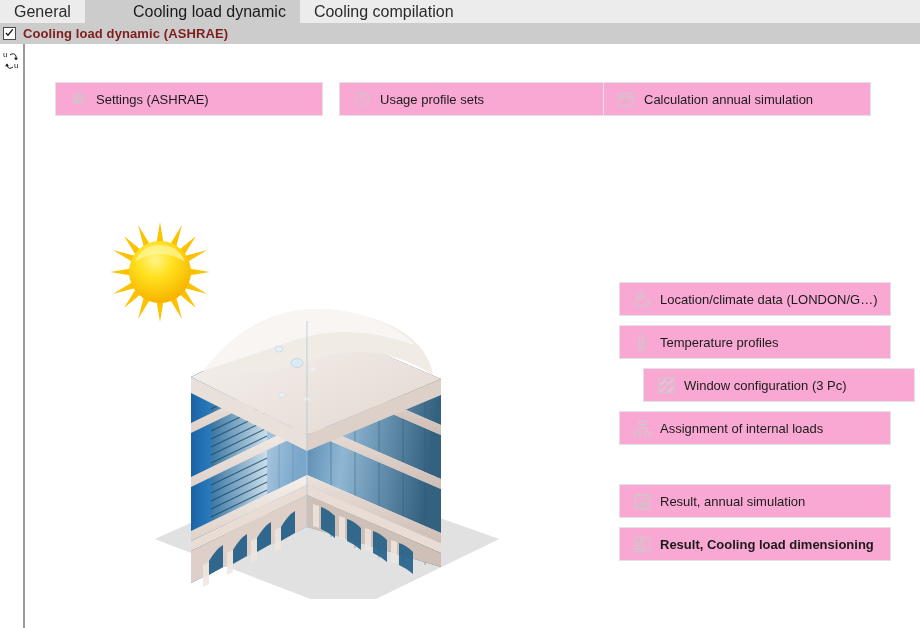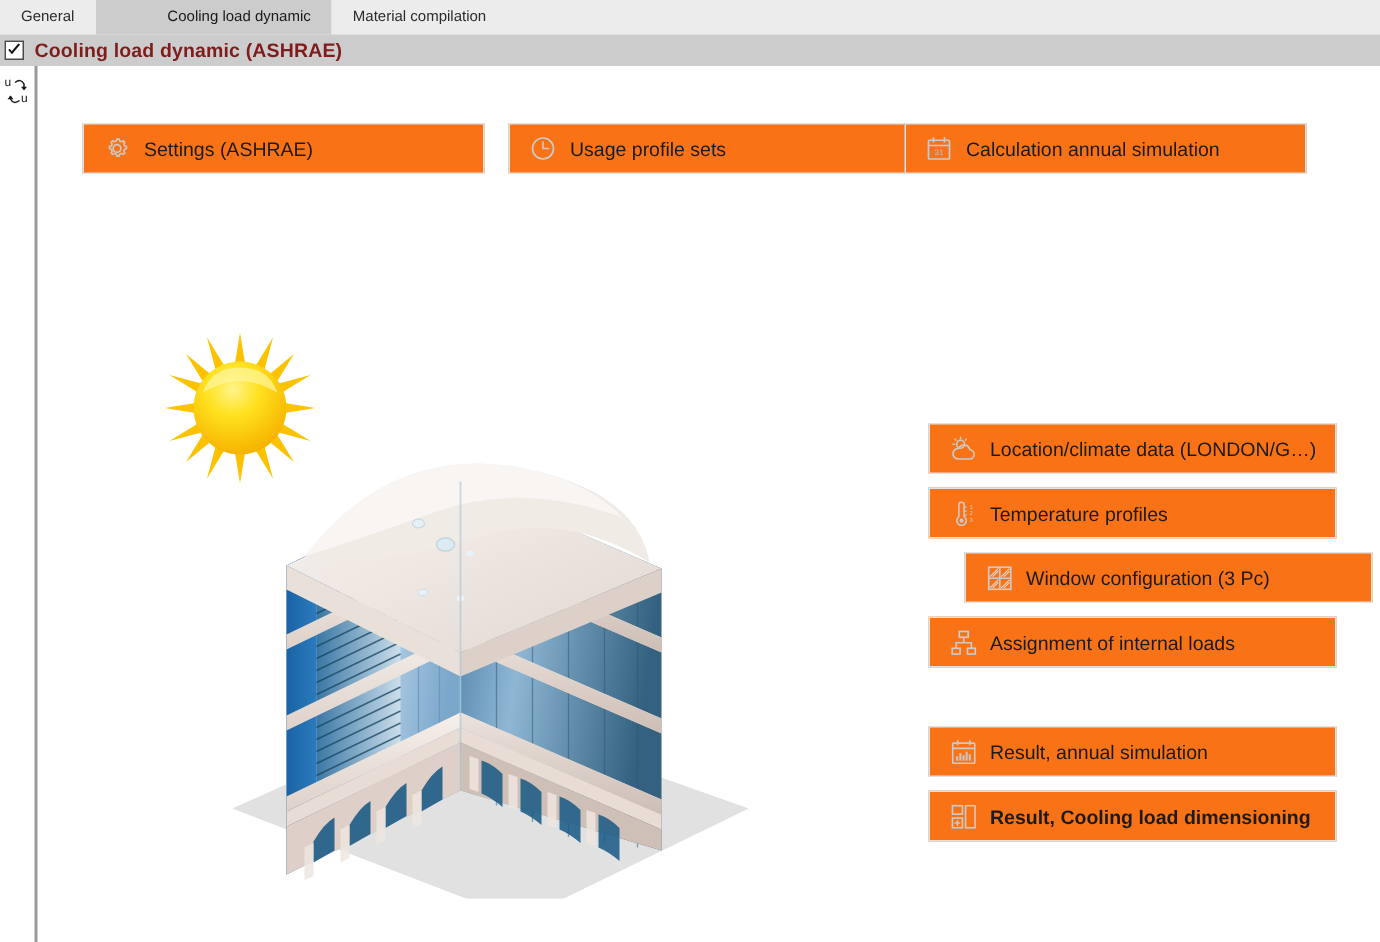--- a/index.html
+++ b/index.html
@@ -30,7 +30,7 @@
     display: flex;
     align-items: center;
     padding: 0 14px;
-    font-size: 10px;
+    font-size: 16px;
     color: #2b2b2b;
     background: #ececec;
     border: none;

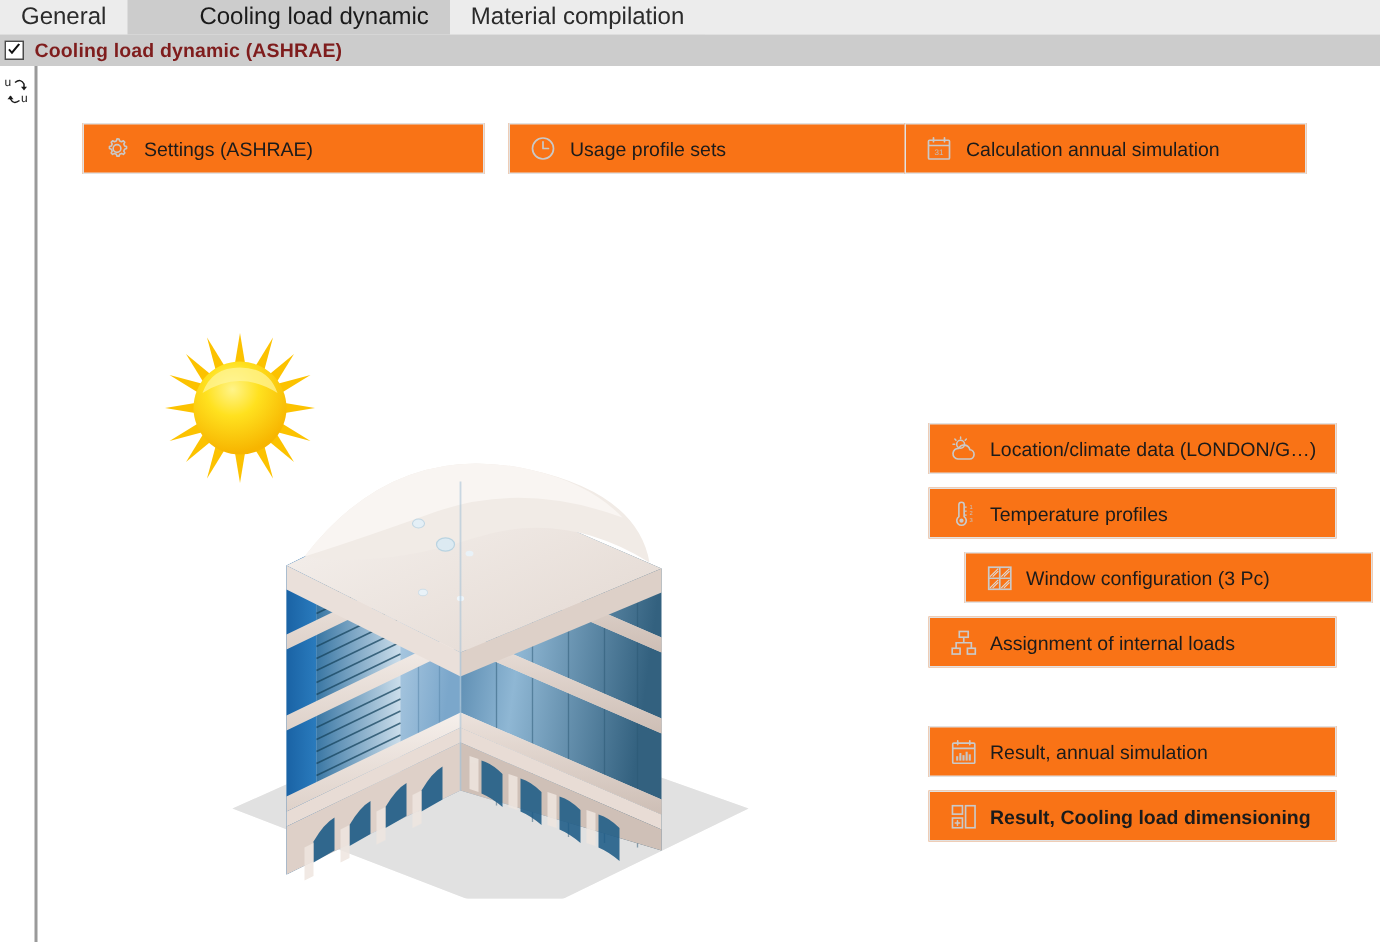--- a/index.html
+++ b/index.html
@@ -165,7 +165,7 @@
     <span>Cooling load dynamic</span>
   </div>
   <div class="tab">
-    <span>Material compilation</span>
+    <span>Cooling compilation</span>
   </div>
 </div>
 

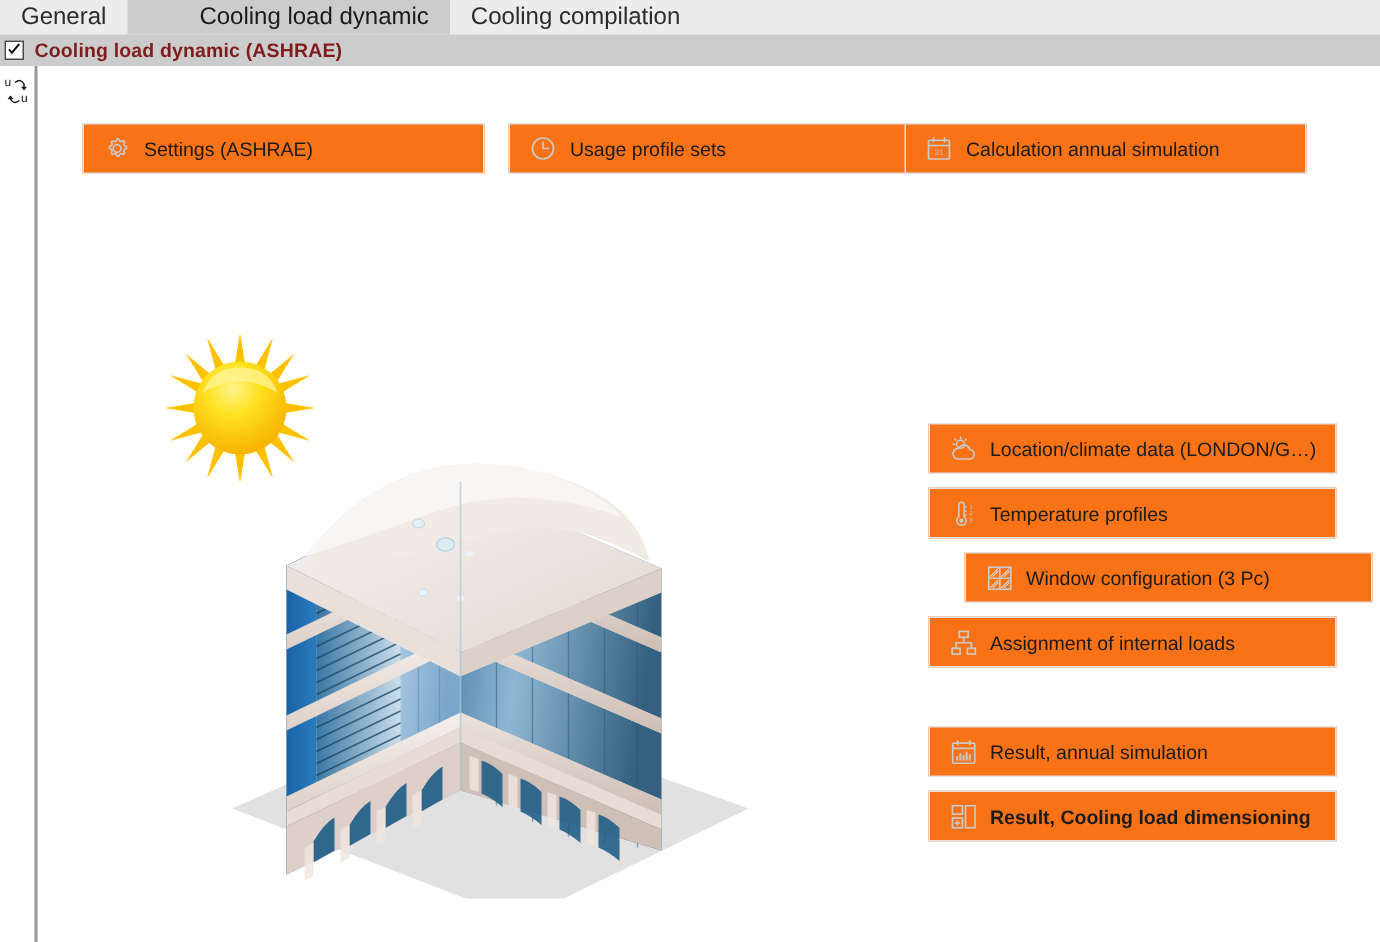--- a/index.html
+++ b/index.html
@@ -102,7 +102,7 @@
   
   .btn {
     position: absolute;
-    background: #f97316;
+    background: #f9a8d4;
     border: 1px solid #e2e2e2;
     box-sizing: border-box;
     display: flex;

